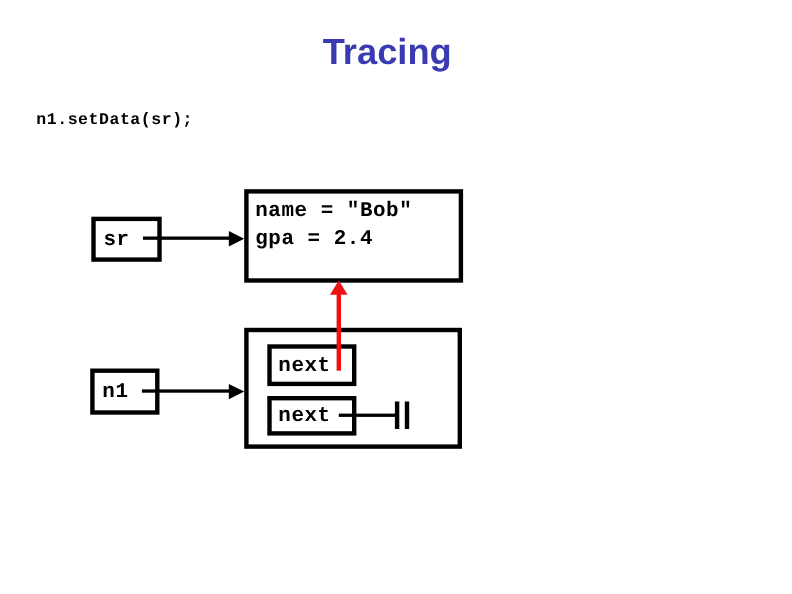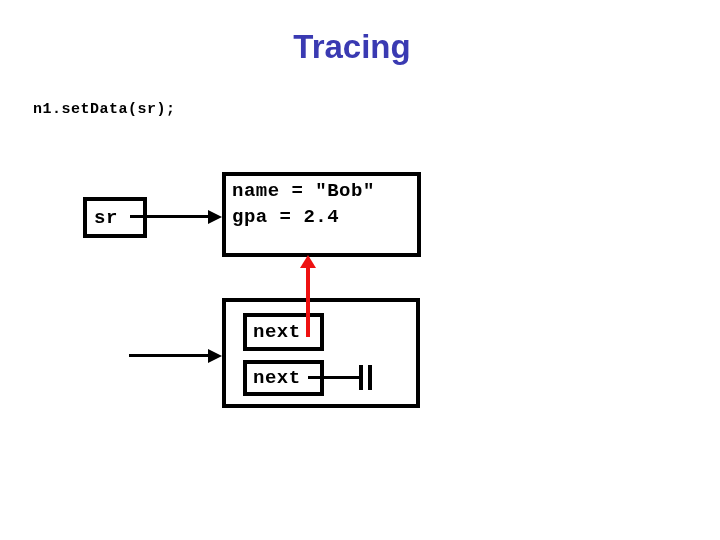--- a/index.html
+++ b/index.html
@@ -134,6 +134,9 @@
     <div>gpa = 2.4</div>
   </div>
 
+  <div class="box var-box n1-box mono">
+    <span>n1</span>
+  </div>
   <div class="hline n1-line"></div>
   <div class="arrow-right n1-arrowhead"></div>
 

